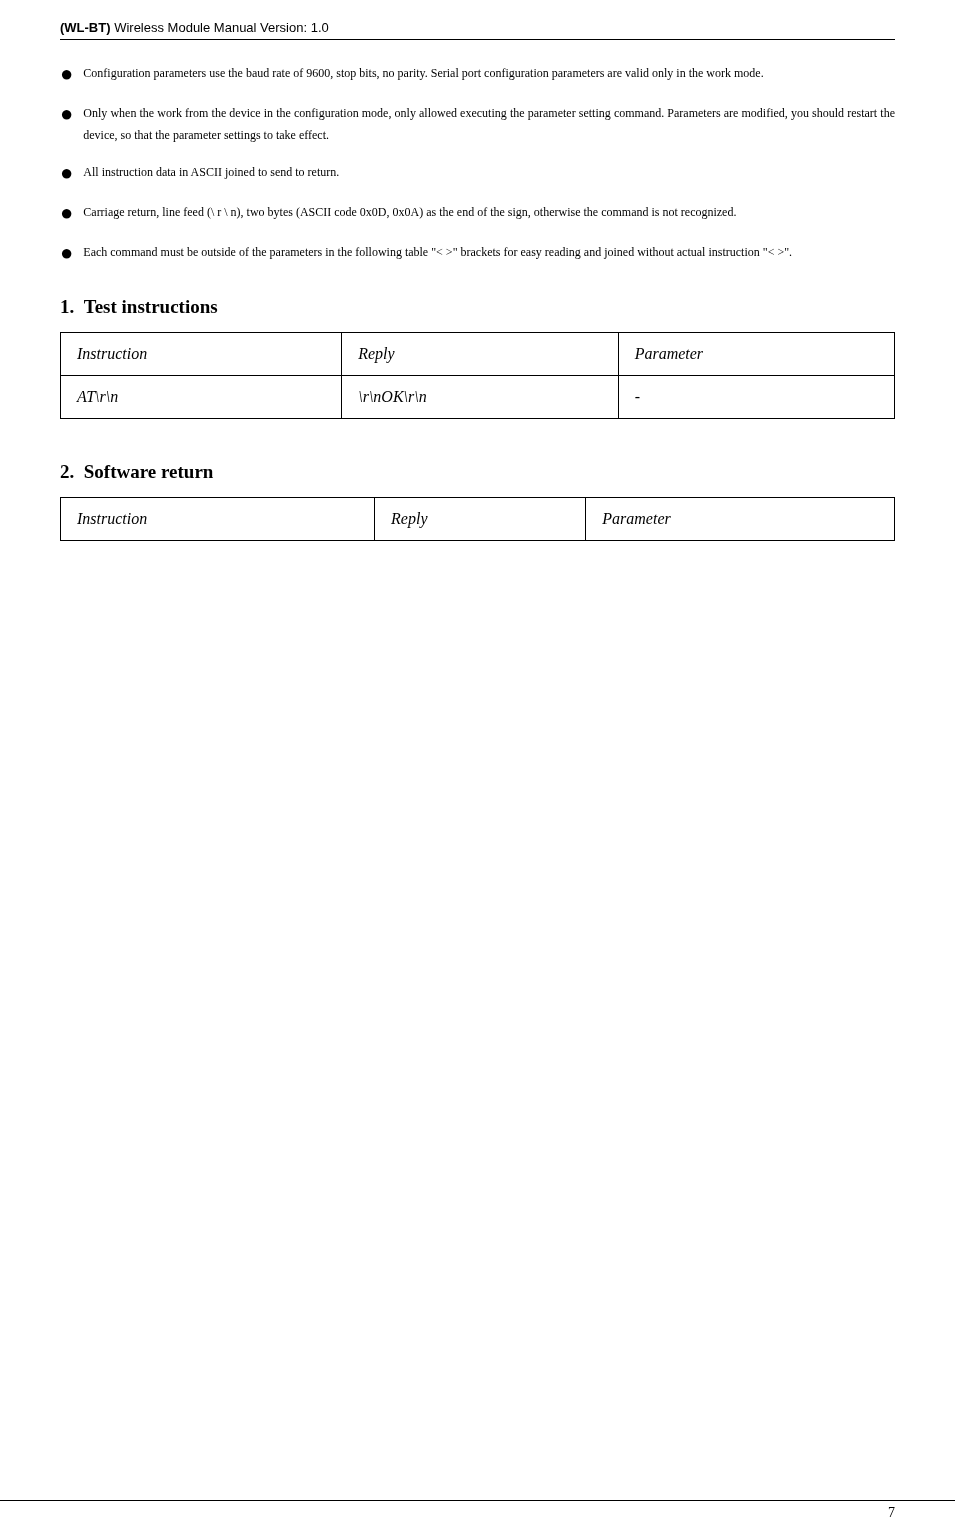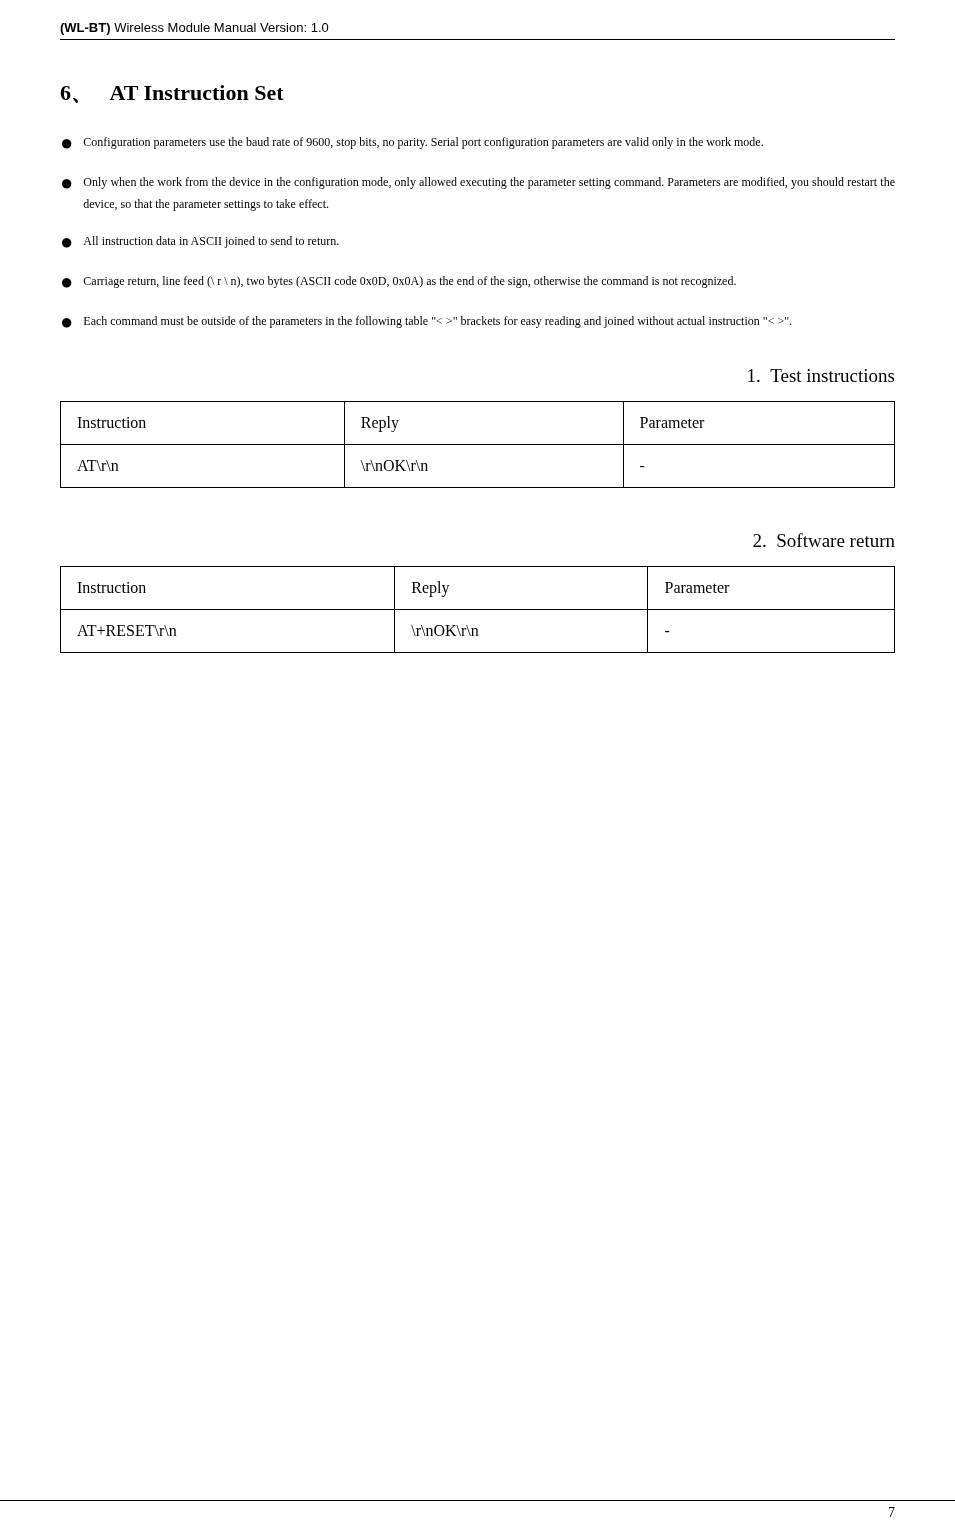--- a/index.html
+++ b/index.html
@@ -27,7 +27,7 @@
     .header {
       border-bottom: 1.5px solid #000;
       padding-bottom: 4px;
-      margin-bottom: 38px;
+      margin-bottom: 23px;
       font-size: 13px;
       font-family: Arial, sans-serif;
       display: flex;

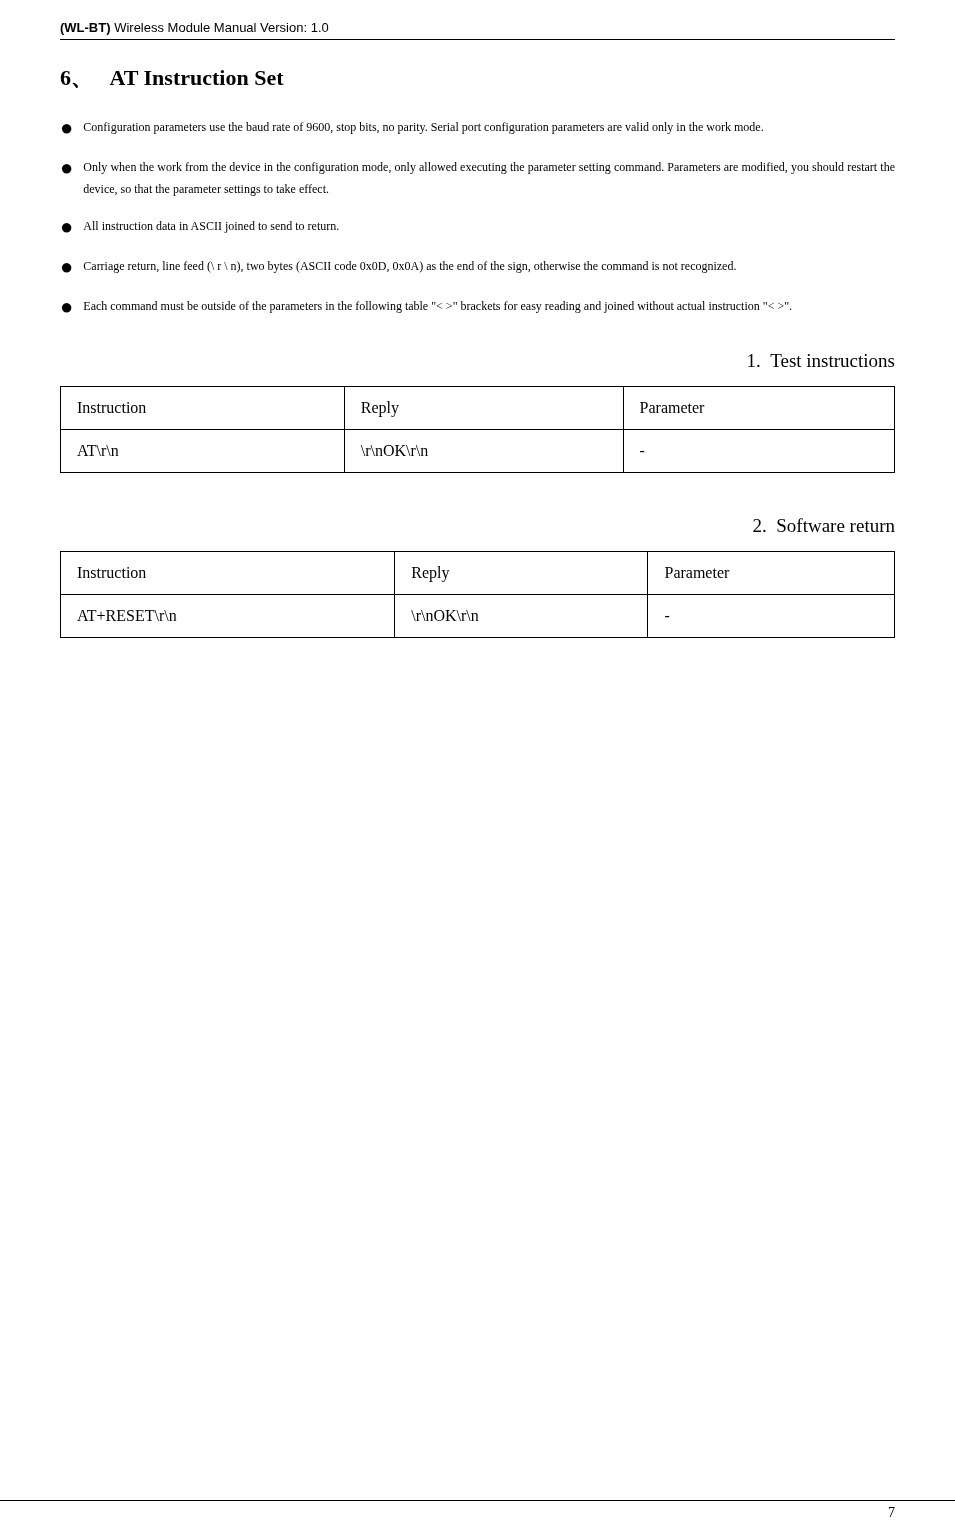--- a/index.html
+++ b/index.html
@@ -110,9 +110,6 @@
     </div>
   </div>
 
-  <div class="section-title">
-    <span>6、</span>&nbsp;&nbsp;&nbsp;<span>AT Instruction Set</span>
-  </div>
 
   <div class="bullet-section">
 

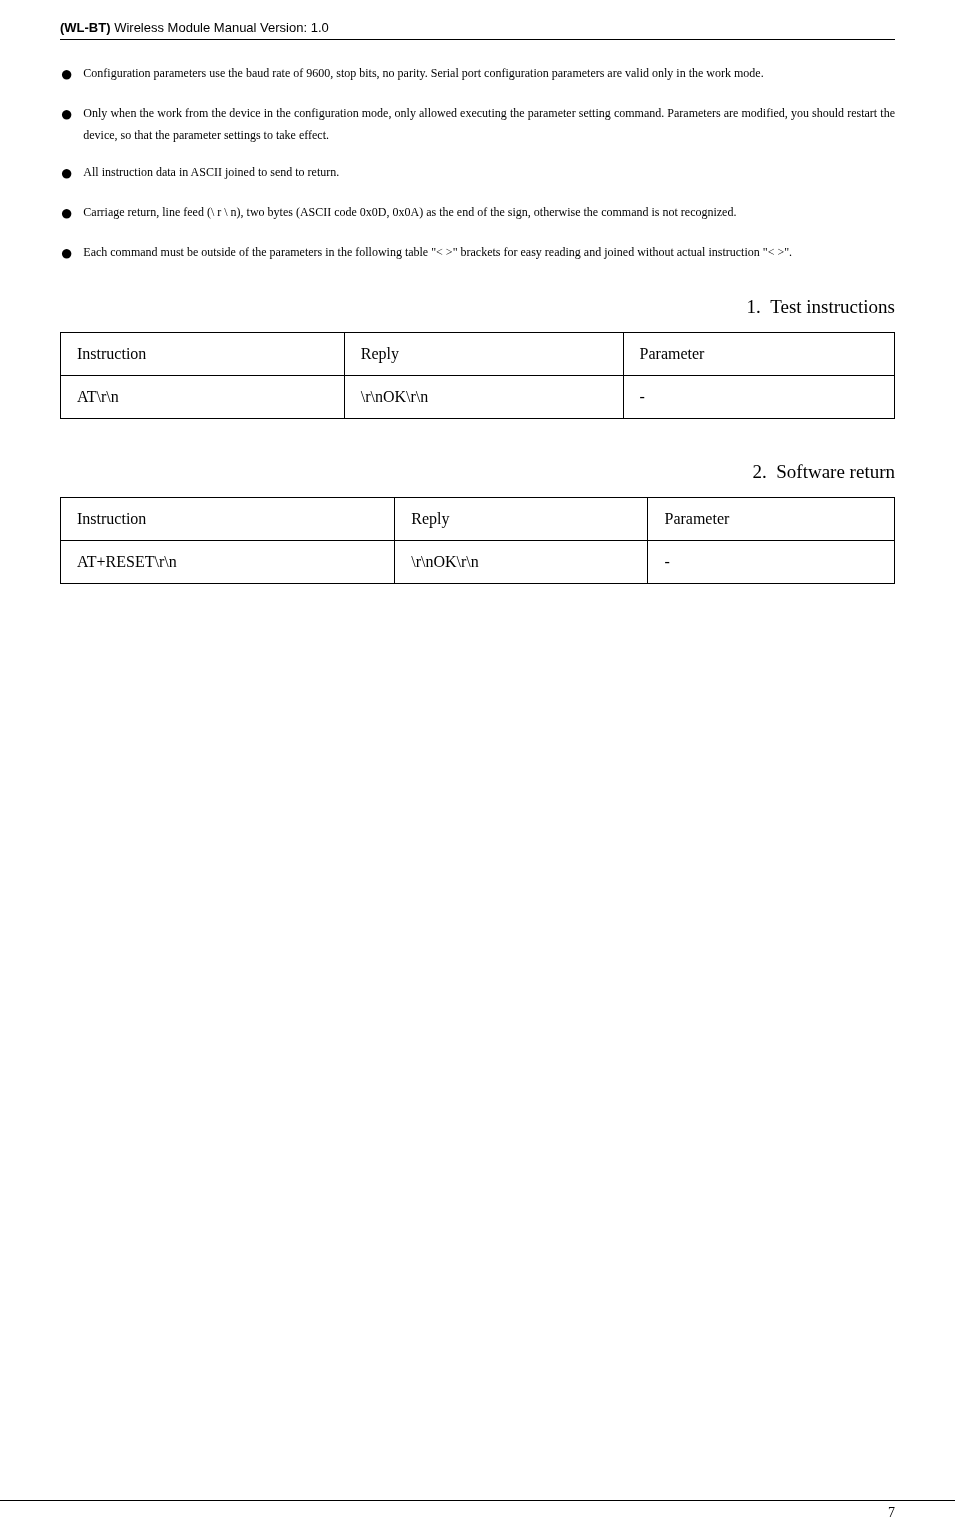--- a/index.html
+++ b/index.html
@@ -75,10 +75,9 @@
 
     .subsection-title {
       font-size: 19px;
-      font-weight: normal;
+      font-weight: bold;
       margin-top: 30px;
       margin-bottom: 14px;
-      text-align: right;
     }
 
     .instruction-table {

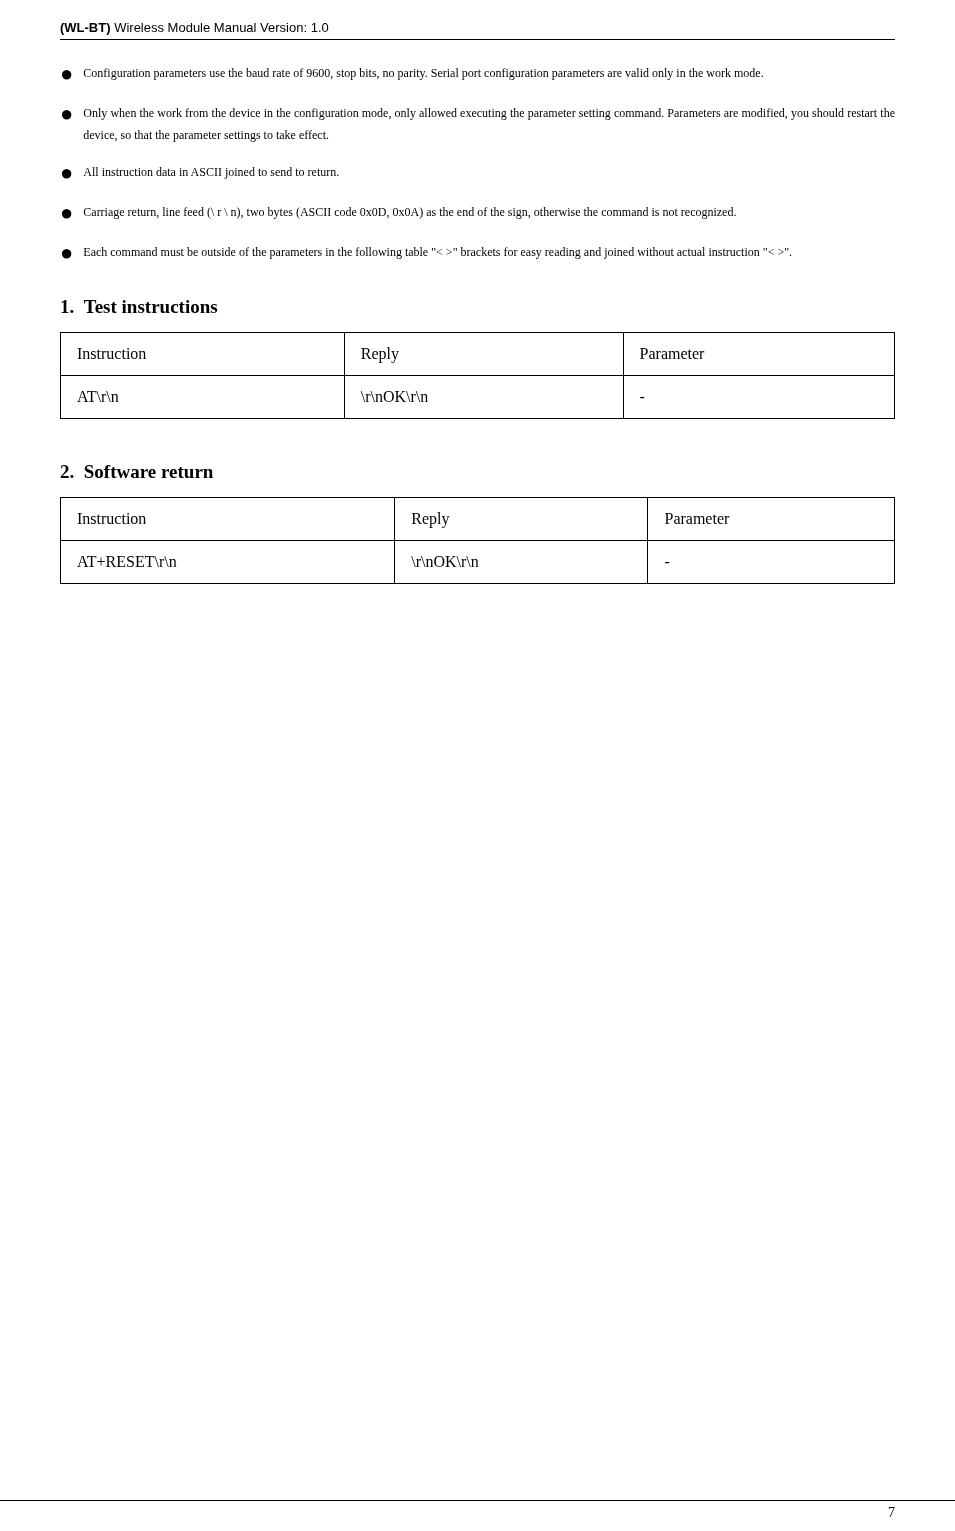--- a/index.html
+++ b/index.html
@@ -84,6 +84,7 @@
       width: 100%;
       border-collapse: collapse;
       margin-bottom: 42px;
+      font-style: italic;
     }
 
     .instruction-table td,

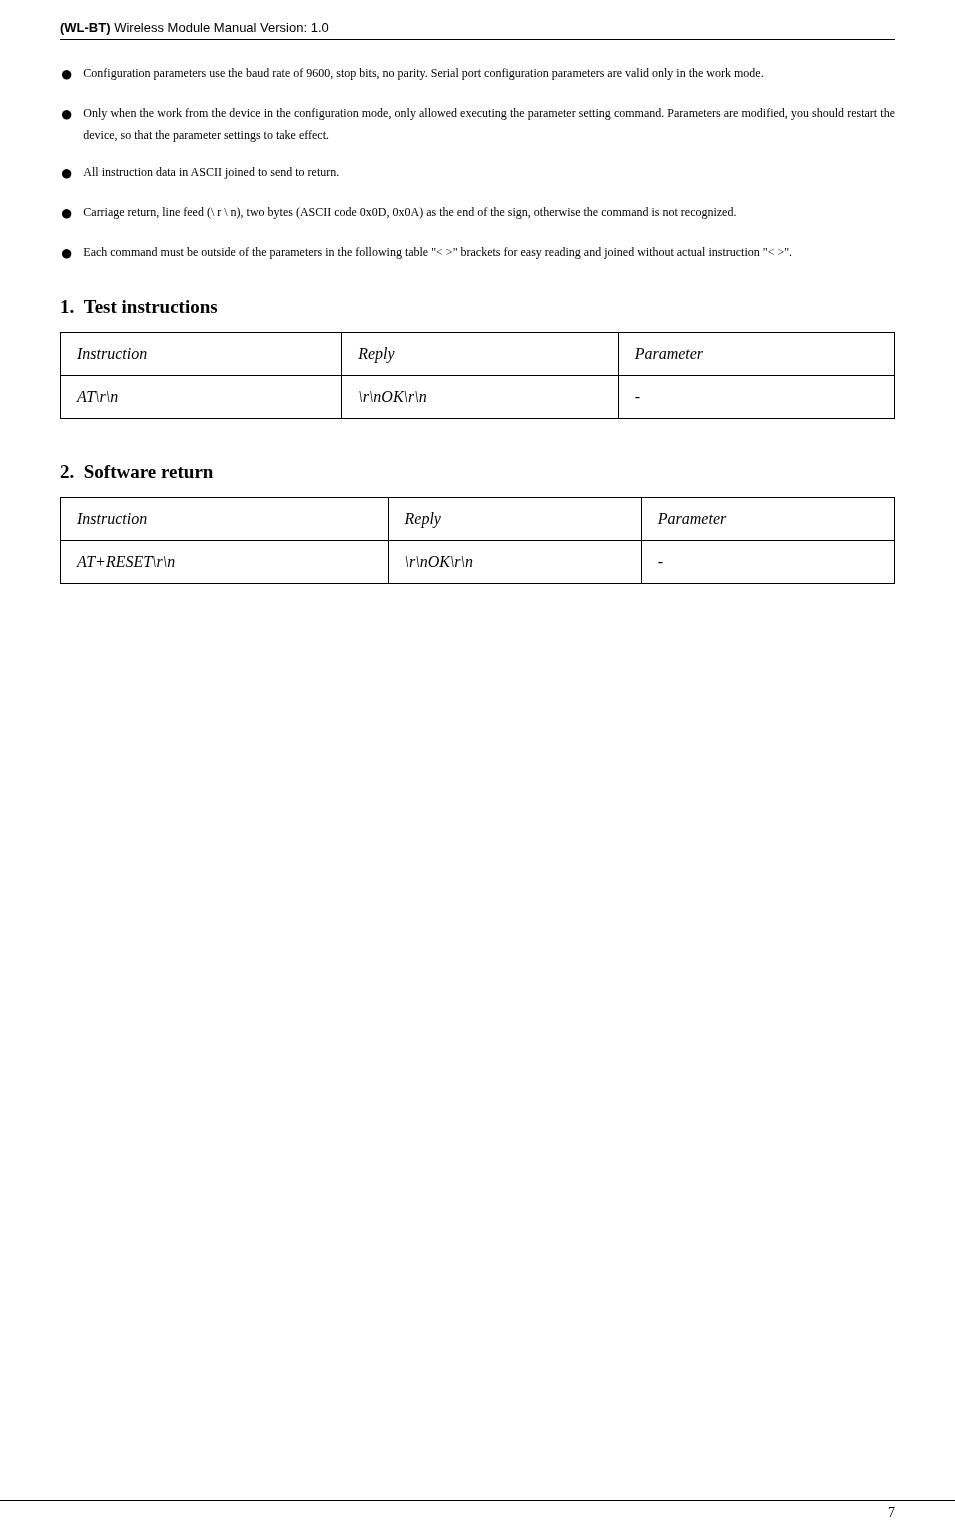--- a/index.html
+++ b/index.html
@@ -170,11 +170,6 @@
         <td>Reply</td>
         <td>Parameter</td>
       </tr>
-      <tr>
-        <td>AT+RESET\r\n</td>
-        <td>\r\nOK\r\n</td>
-        <td>-</td>
-      </tr>
     </tbody>
   </table>
 

